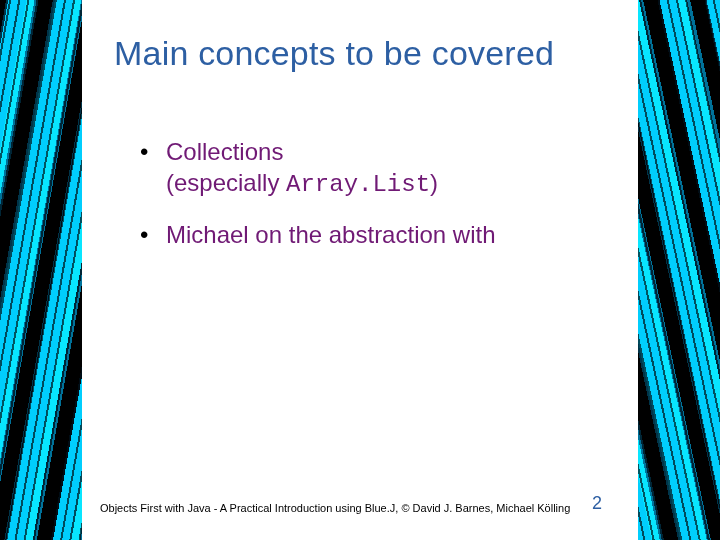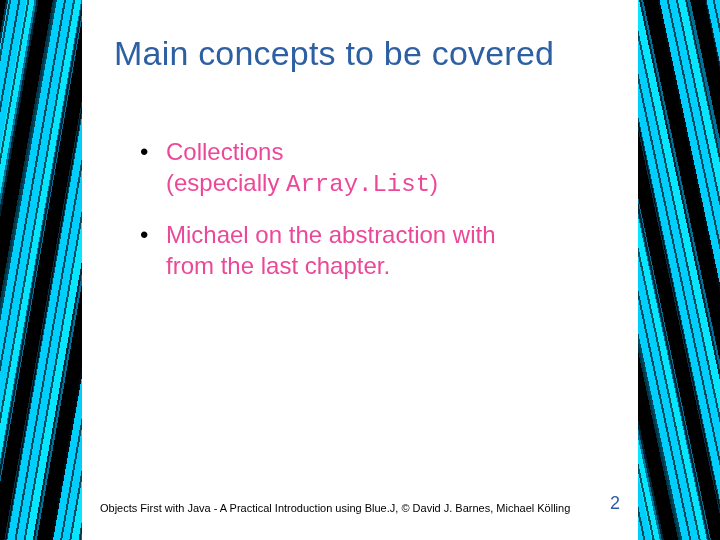--- a/index.html
+++ b/index.html
@@ -89,7 +89,7 @@
   }
   ul.bullets > li {
     position: relative;
-    color: #ec4899;
+    color: #701a75;
     font-size: 24px;
     line-height: 1.28;
     margin-bottom: 20px;

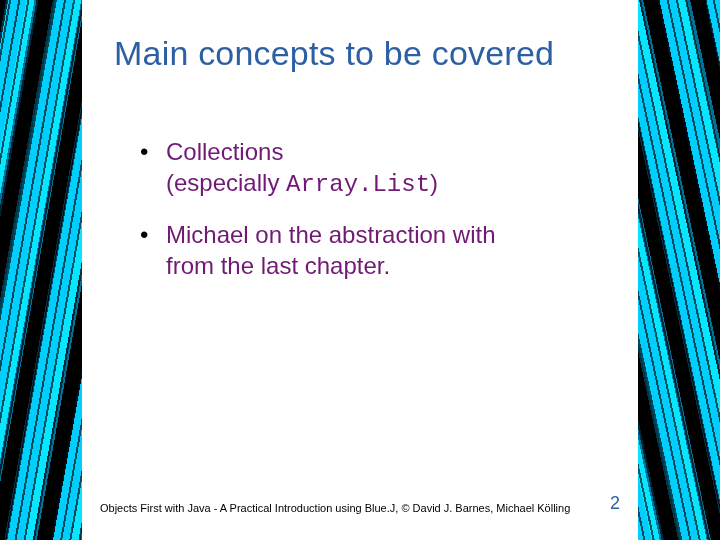--- a/index.html
+++ b/index.html
@@ -147,7 +147,6 @@
     </li>
     <li>
       <span>Michael on the </span><span class="ital">abstraction</span><span> with</span><br>
-      <span>from the last chapter.</span>
     </li>
   </ul>
 

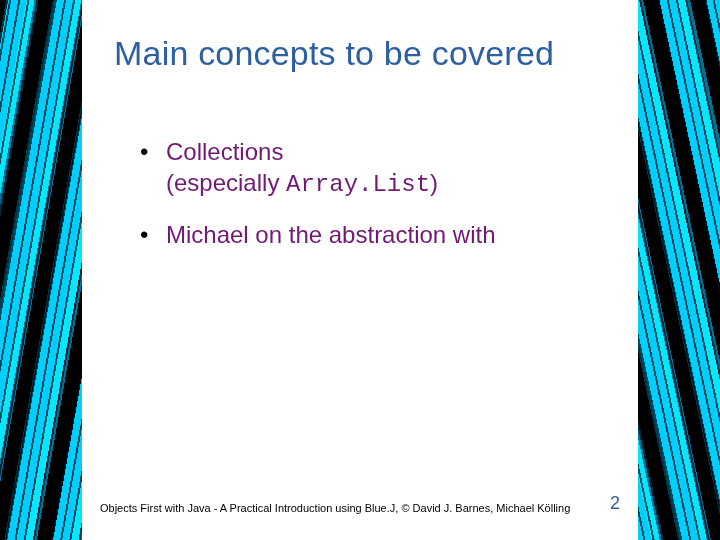--- a/index.html
+++ b/index.html
@@ -112,7 +112,7 @@
   .footer {
     position: absolute;
     left: 18px;
-    right: 12px;
+    right: 30px;
     bottom: 26px;
     display: flex;
     justify-content: space-between;

